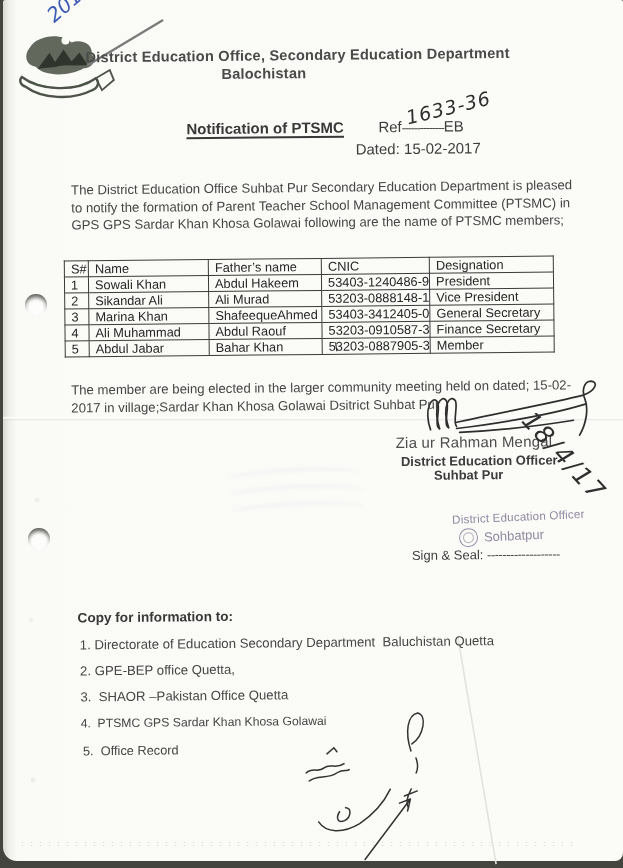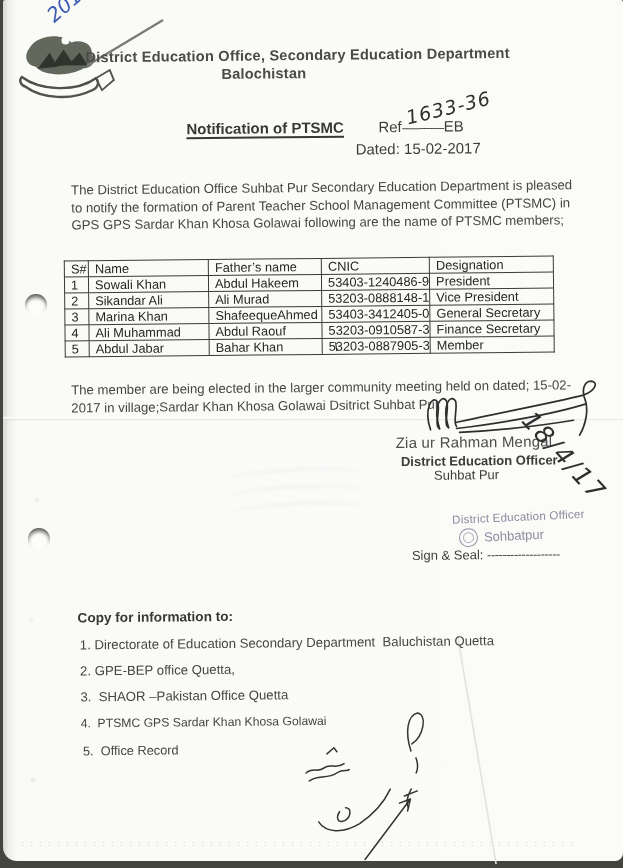--- a/index.html
+++ b/index.html
@@ -63,7 +63,7 @@
   
   .sig-name{left:392px;top:435px;font-size:15px;color:#4c4c4c;letter-spacing:.2px;}
   .sig-title{left:397px;top:455px;font-size:13px;font-weight:700;color:#3c3c3c;}
-  .sig-loc{left:430px;top:469px;font-size:13px;font-weight:400;color:#3c3c3c;}
+  .sig-loc{left:430px;top:469px;font-size:13px;font-weight:700;color:#3c3c3c;}
   .hw-date{left:534px;top:408px;font-size:25px;font-style:italic;font-family:"DejaVu Sans",sans-serif;
     color:#2f2f2f;transform:rotate(48deg);transform-origin:0 0;letter-spacing:2px;}
   

